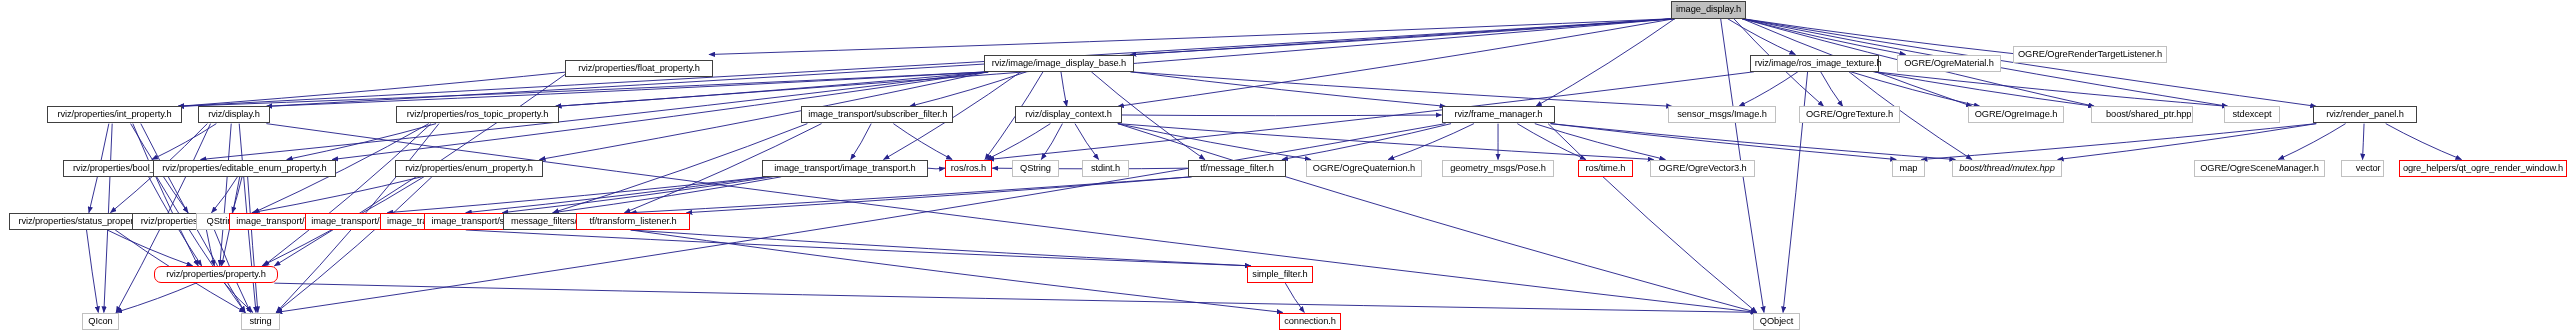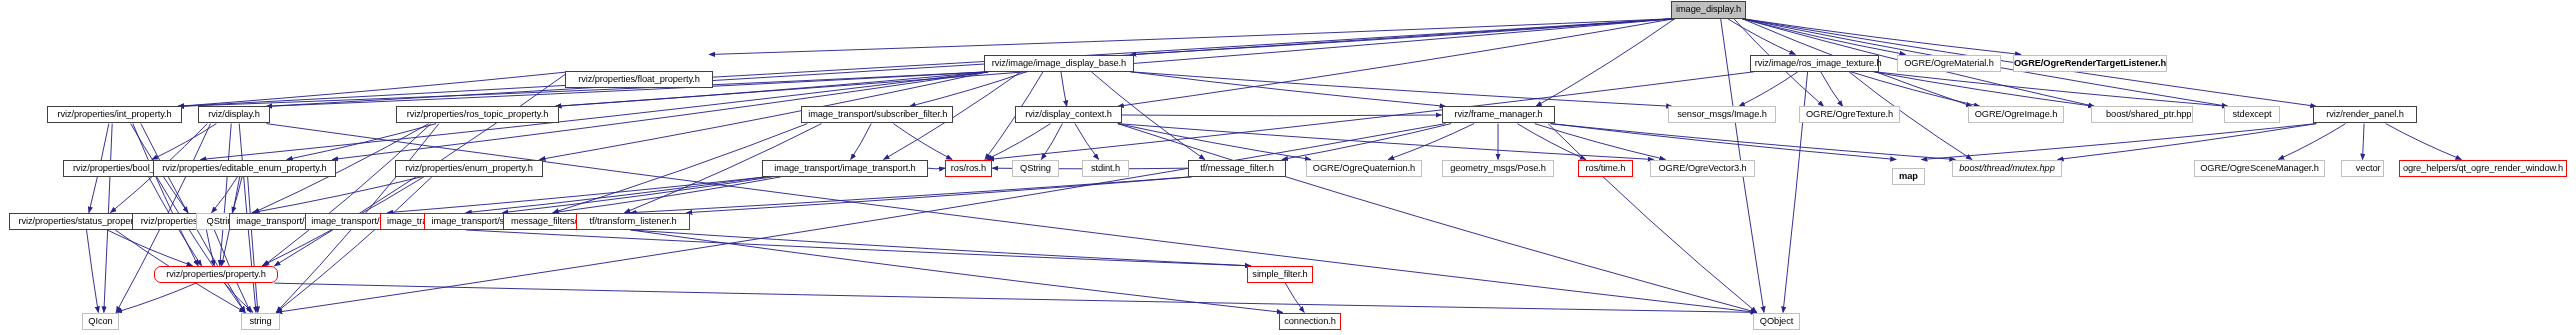--- a/index.html
+++ b/index.html
@@ -191,7 +191,7 @@
       <div class="node plain" style="left: 1897px; top: 55px; width: 104px;">
         <span class="node-label">OGRE/OgreMaterial.h</span>
       </div>
-      <div class="node plain" style="left: 2013px; top: 55px; width: 154px; font-weight: bold;">
+      <div class="node plain" style="left: 2013px; top: 46px; width: 154px;">
         <span class="node-label">OGRE/OgreRenderTargetListener.h</span>
       </div>
       <div class="node bold" style="left: 47px; top: 106px; width: 135px;">

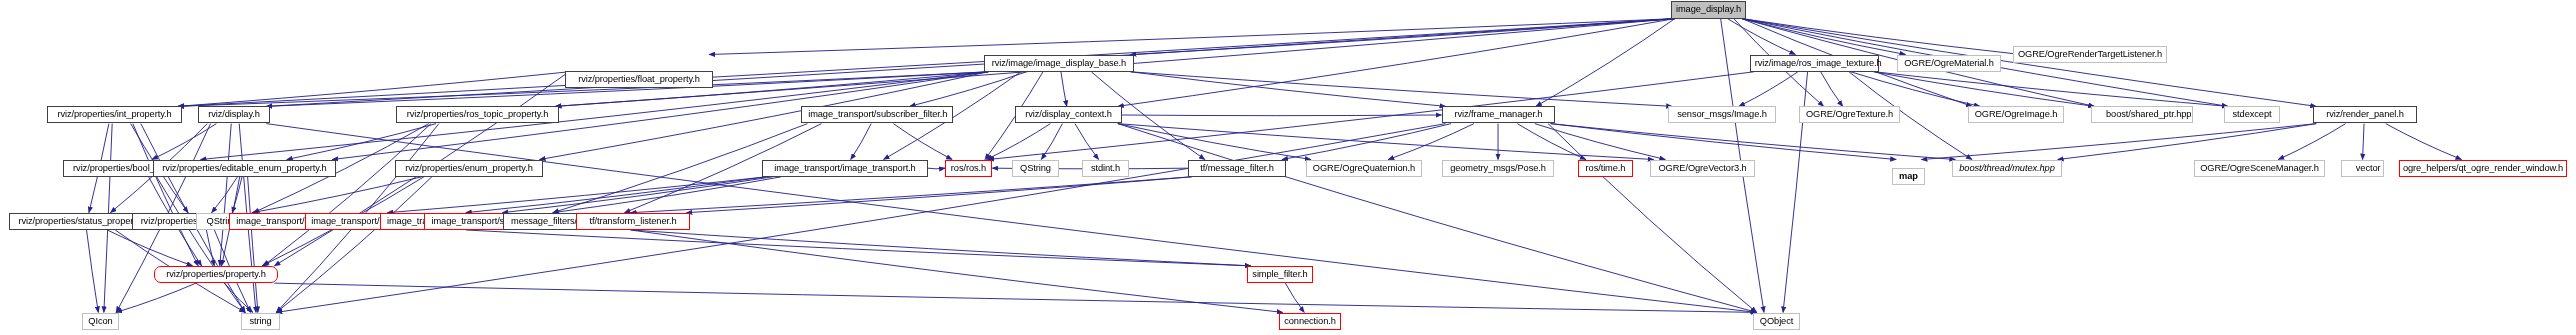--- a/index.html
+++ b/index.html
@@ -179,7 +179,7 @@
       <div class="node root" style="left: 1671px; top: 1.3px; width: 75px;">
         <span class="node-label">image_display.h</span>
       </div>
-      <div class="node bold" style="left: 565px; top: 71px; width: 148px;">
+      <div class="node bold" style="left: 565px; top: 60px; width: 148px;">
         <span class="node-label">rviz/properties/float_property.h</span>
       </div>
       <div class="node bold" style="left: 984px; top: 55px; width: 150px;">

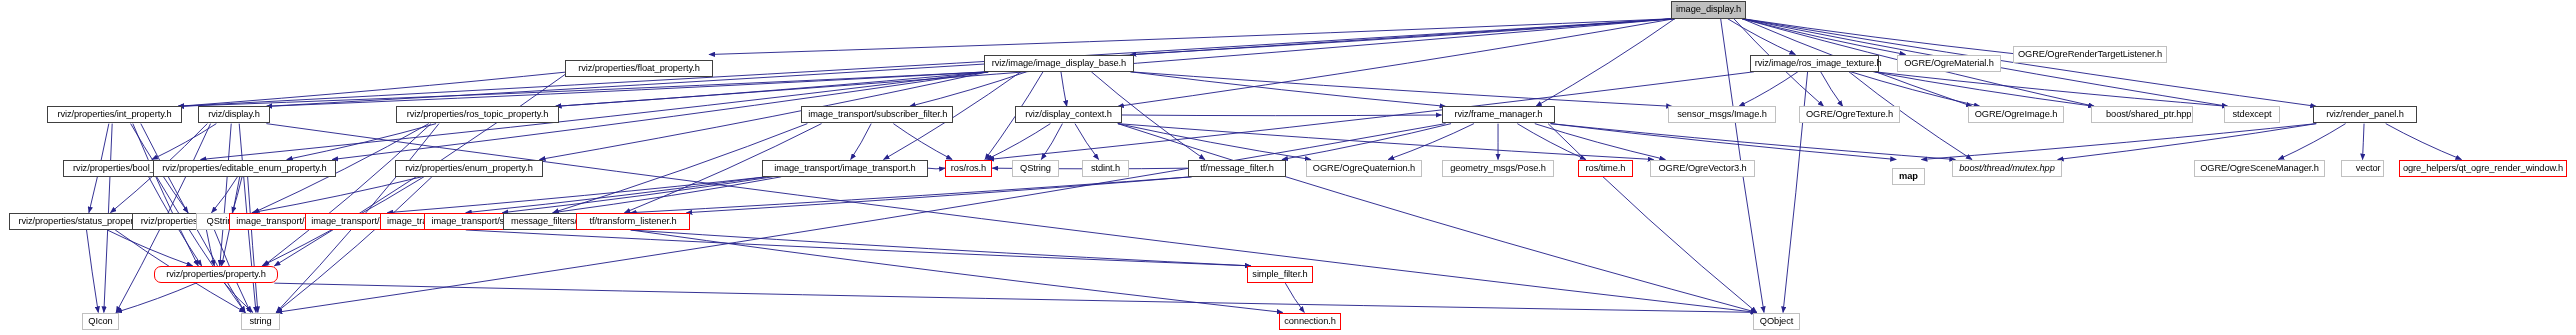--- a/index.html
+++ b/index.html
@@ -266,7 +266,7 @@
       <div class="node plain" style="left: 1650px; top: 160px; width: 105px;">
         <span class="node-label">OGRE/OgreVector3.h</span>
       </div>
-      <div class="node plain" style="left: 1892px; top: 168px; width: 33px; font-weight: bold;">
+      <div class="node plain" style="left: 1892px; top: 160px; width: 33px;">
         <span class="node-label">map</span>
       </div>
       <div class="node plain" style="left: 1952px; top: 160px; width: 110px; font-style: italic;">

